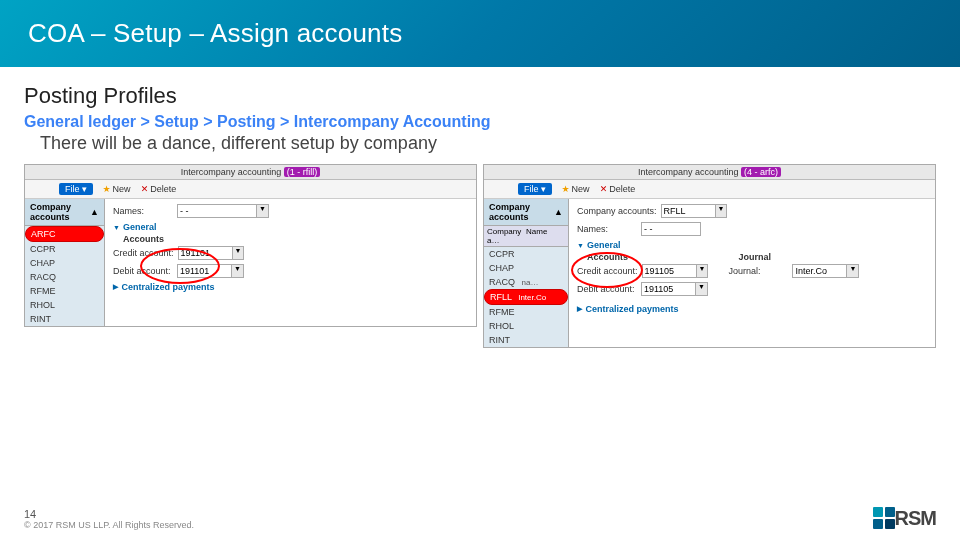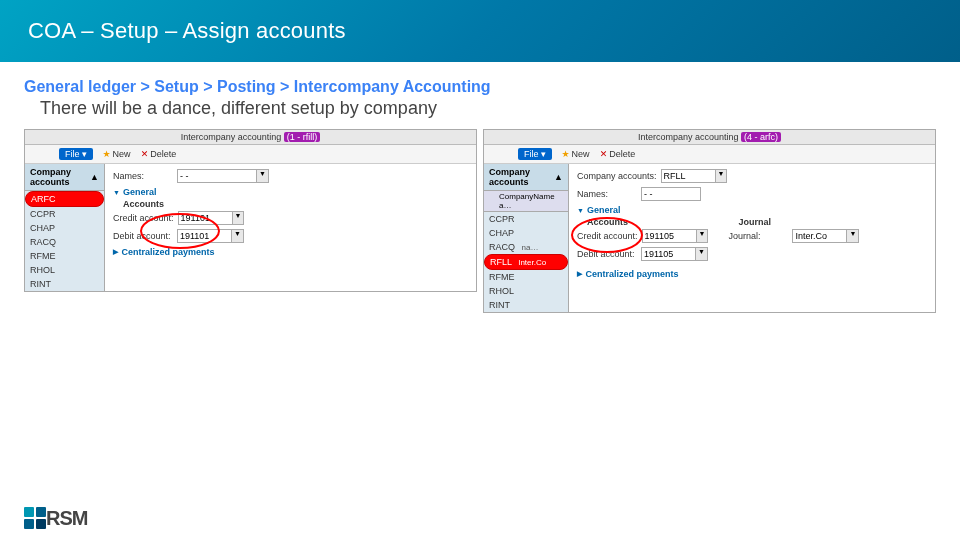--- a/index.html
+++ b/index.html
@@ -21,7 +21,7 @@
     }
     .header-title {
       color: #fff;
-      font-size: 22px;
+      font-size: 26px;
       font-weight: 400;
       letter-spacing: 0.2px;
     }

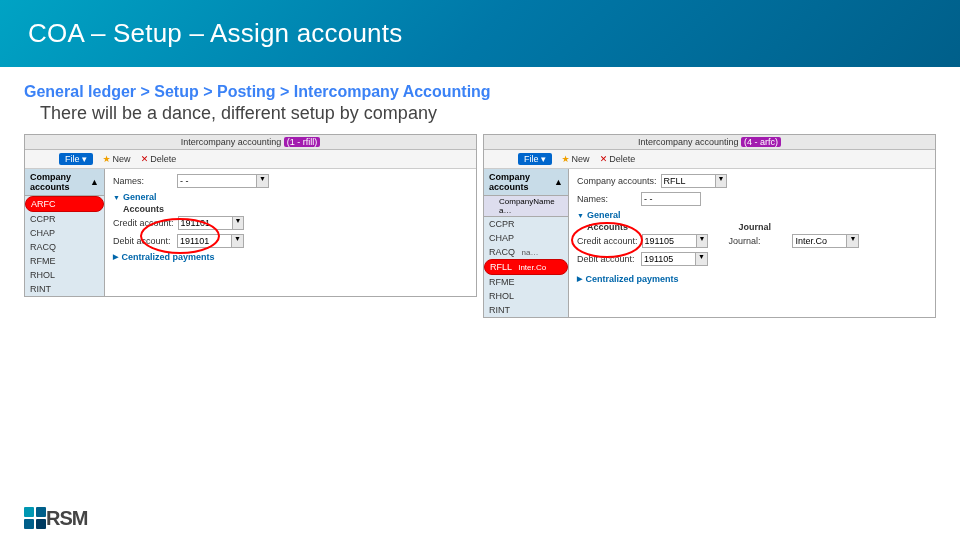--- a/index.html
+++ b/index.html
@@ -270,6 +270,7 @@
 </div>
 
 <div class="content">
+  <div class="section-title">Posting Profiles</div>
   <div class="subtitle">General ledger &gt; Setup &gt; Posting &gt; Intercompany Accounting</div>
   <div class="description">There will be a dance, different setup by company</div>
 

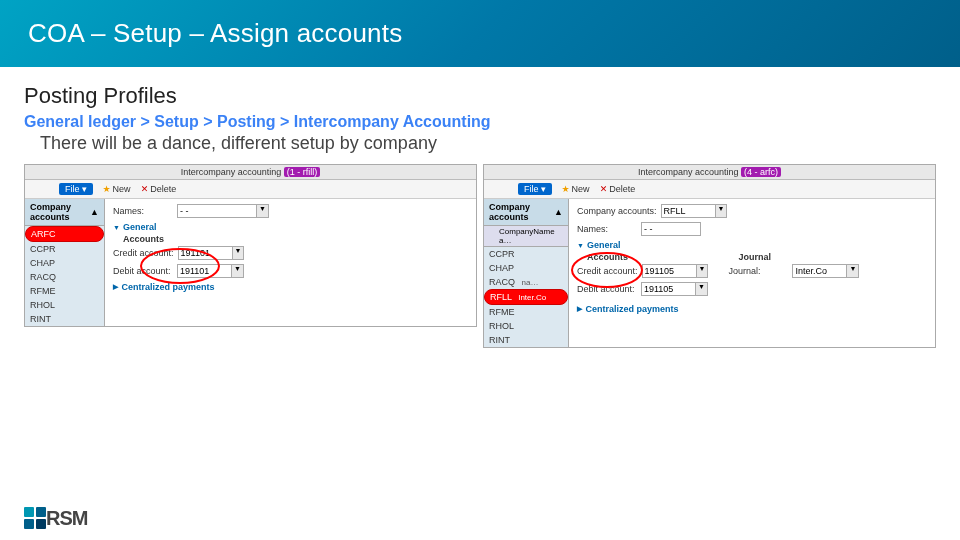--- a/index.html
+++ b/index.html
@@ -376,7 +376,7 @@
               <span>▲</span>
             </div>
 
-            <div style="display:flex; font-size:8px; background:#dde; padding:1px 15px; border-bottom:1px solid #aaa;">
+            <div style="display:flex; font-size:8px; background:#dde; padding:1px 3px; border-bottom:1px solid #aaa;">
               <span style="flex:1;">Company a…</span>
               <span style="flex:1;">Name</span>
             </div>

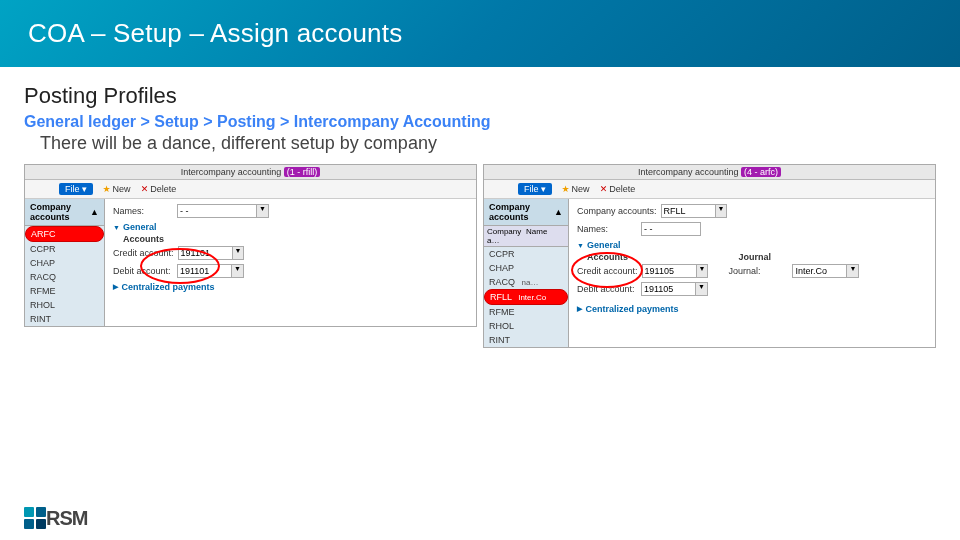--- a/index.html
+++ b/index.html
@@ -447,6 +447,10 @@
 </div>
 
 <div class="footer">
+  <div class="footer-left">
+    <div class="footer-page">14</div>
+    <div class="footer-copyright">© 2017 RSM US LLP. All Rights Reserved.</div>
+  </div>
   <div class="rsm-logo">
     <div class="rsm-squares">
       <div class="rsm-sq rsm-sq-tl"></div>

